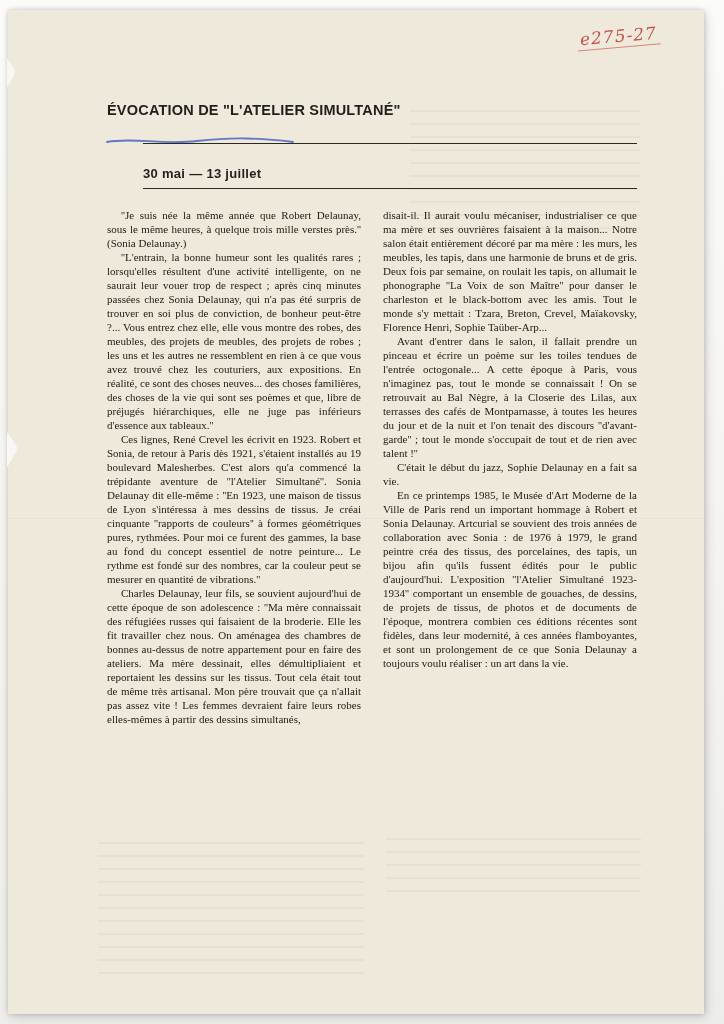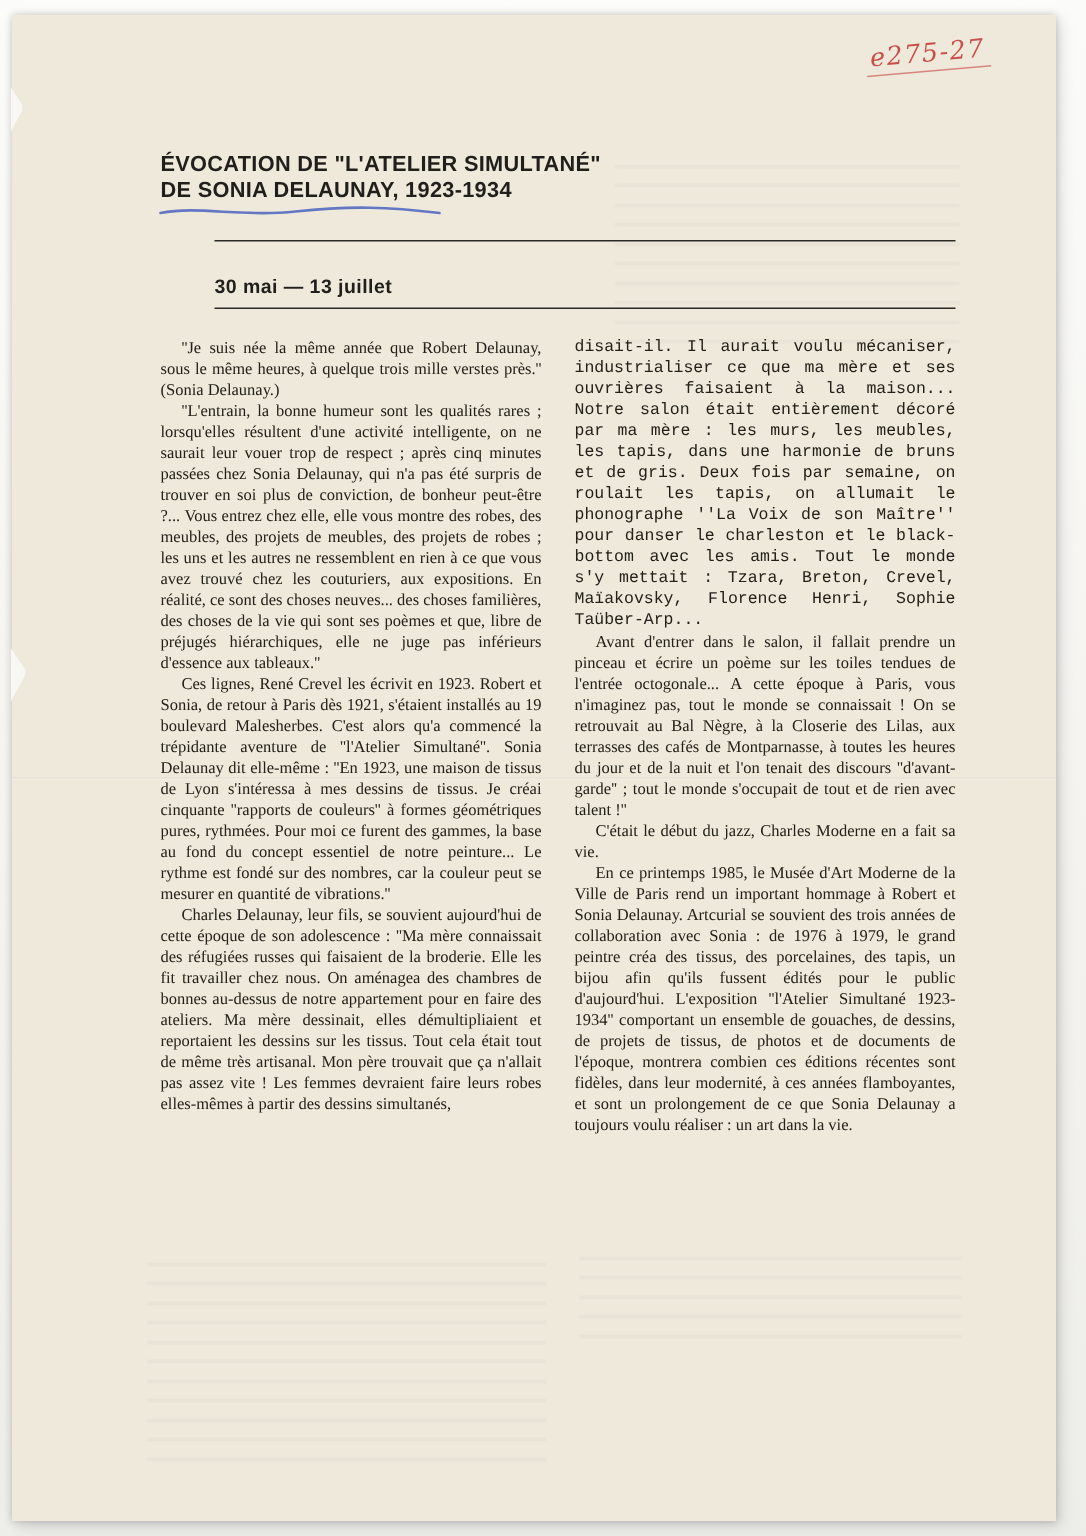--- a/index.html
+++ b/index.html
@@ -131,7 +131,6 @@
 
       <div class="title-wrap">
         <div class="title-line">ÉVOCATION DE "L'ATELIER SIMULTANÉ"</div>
-        <div class="title-line">DE SONIA DELAUNAY, 1923-1934</div>
         <svg class="pen-underline" viewBox="0 0 190 12" width="190" height="12">
           <path d="M2 7 C 28 2, 55 10, 92 6 S 155 3, 188 7" fill="none" stroke="#4b63c0" stroke-width="1.8" stroke-linecap="round" opacity="0.85"></path>
         </svg>

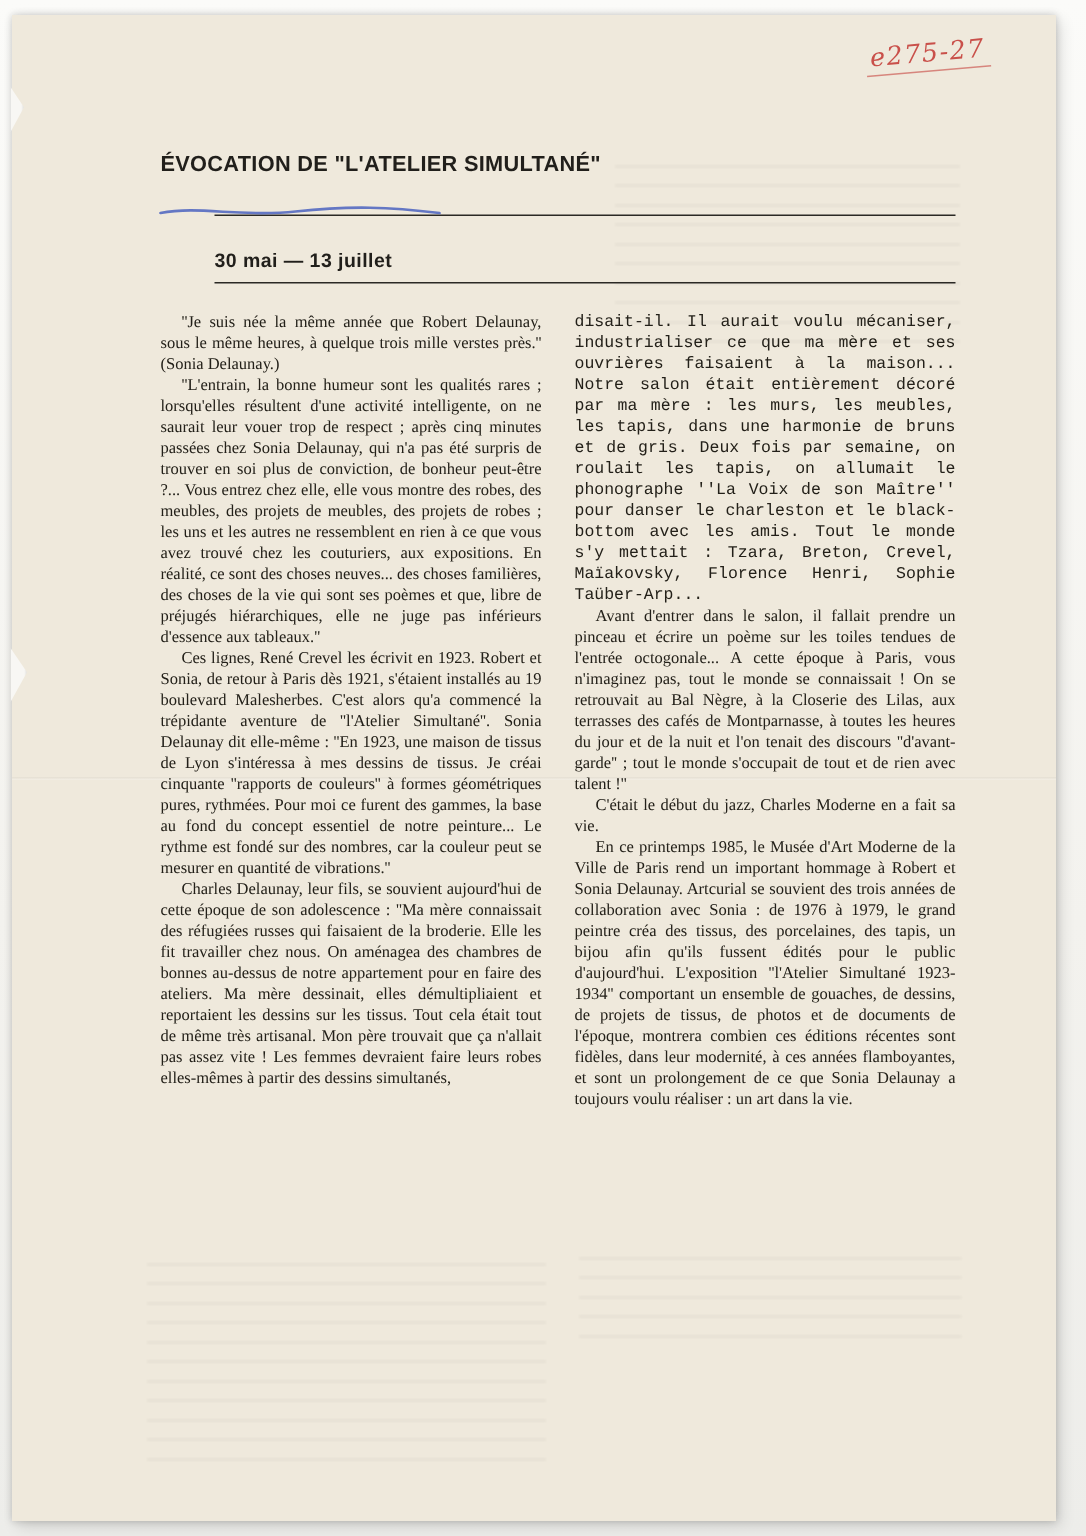--- a/index.html
+++ b/index.html
@@ -98,7 +98,7 @@
     color: #232019;
   }
   .col p { margin: 0; text-indent: 14px; }
-  .col p.no-indent { text-indent: 0; font-family: Liberation Mono, monospace; }
+  .col p.no-indent { text-indent: 0; }
 
   .ghost {
     position: absolute;

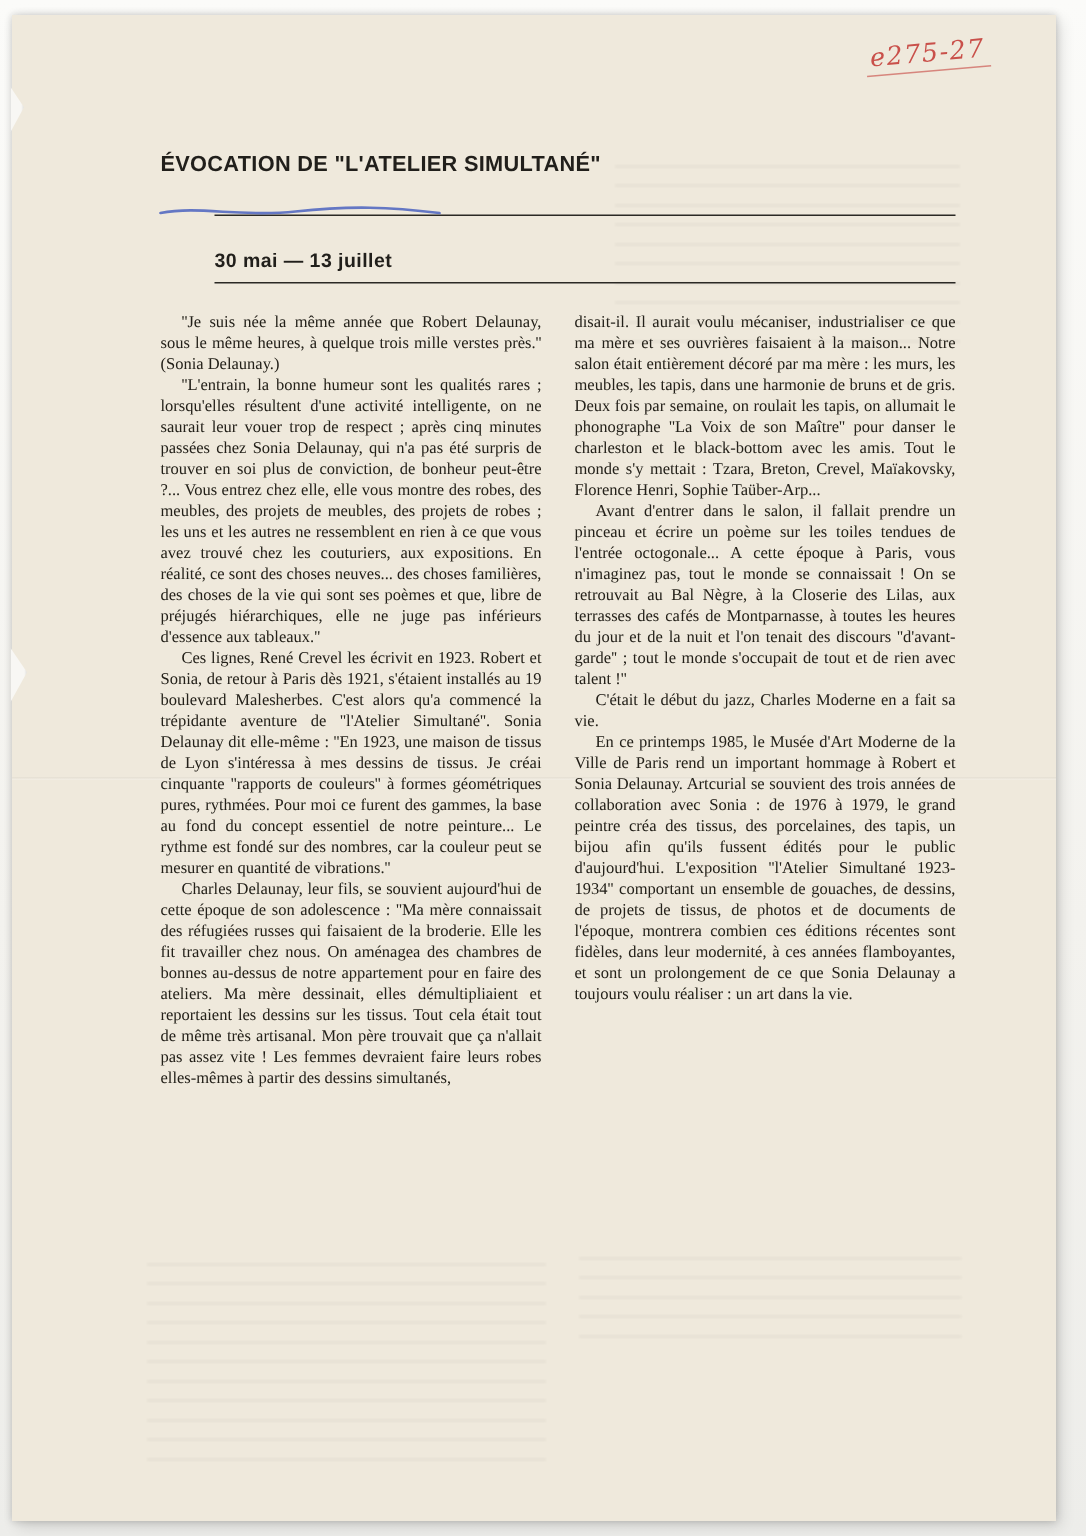--- a/index.html
+++ b/index.html
@@ -151,7 +151,7 @@
         <div class="col">
           <p class="no-indent">disait-il. Il aurait voulu mécaniser, industrialiser ce que ma mère et ses ouvrières faisaient à la maison... Notre salon était entièrement décoré par ma mère : les murs, les meubles, les tapis, dans une harmonie de bruns et de gris. Deux fois par semaine, on roulait les tapis, on allumait le phonographe ''La Voix de son Maître'' pour danser le charleston et le black-bottom avec les amis. Tout le monde s'y mettait : Tzara, Breton, Crevel, Maïakovsky, Florence Henri, Sophie Taüber-Arp...</p>
           <p>Avant d'entrer dans le salon, il fallait prendre un pinceau et écrire un poème sur les toiles tendues de l'entrée octogonale... A cette époque à Paris, vous n'imaginez pas, tout le monde se connaissait ! On se retrouvait au Bal Nègre, à la Closerie des Lilas, aux terrasses des cafés de Montparnasse, à toutes les heures du jour et de la nuit et l'on tenait des discours ''d'avant-garde'' ; tout le monde s'occupait de tout et de rien avec talent !''</p>
-          <p>C'était le début du jazz, Charles Moderne en a fait sa vie.</p>
+          <p>C'était le début du jazz, Sophie Delaunay en a fait sa vie.</p>
           <p>En ce printemps 1985, le Musée d'Art Moderne de la Ville de Paris rend un important hommage à Robert et Sonia Delaunay. Artcurial se souvient des trois années de collaboration avec Sonia : de 1976 à 1979, le grand peintre créa des tissus, des porcelaines, des tapis, un bijou afin qu'ils fussent édités pour le public d'aujourd'hui. L'exposition ''l'Atelier Simultané 1923-1934'' comportant un ensemble de gouaches, de dessins, de projets de tissus, de photos et de documents de l'époque, montrera combien ces éditions récentes sont fidèles, dans leur modernité, à ces années flamboyantes, et sont un prolongement de ce que Sonia Delaunay a toujours voulu réaliser : un art dans la vie.</p>
         </div>
 

